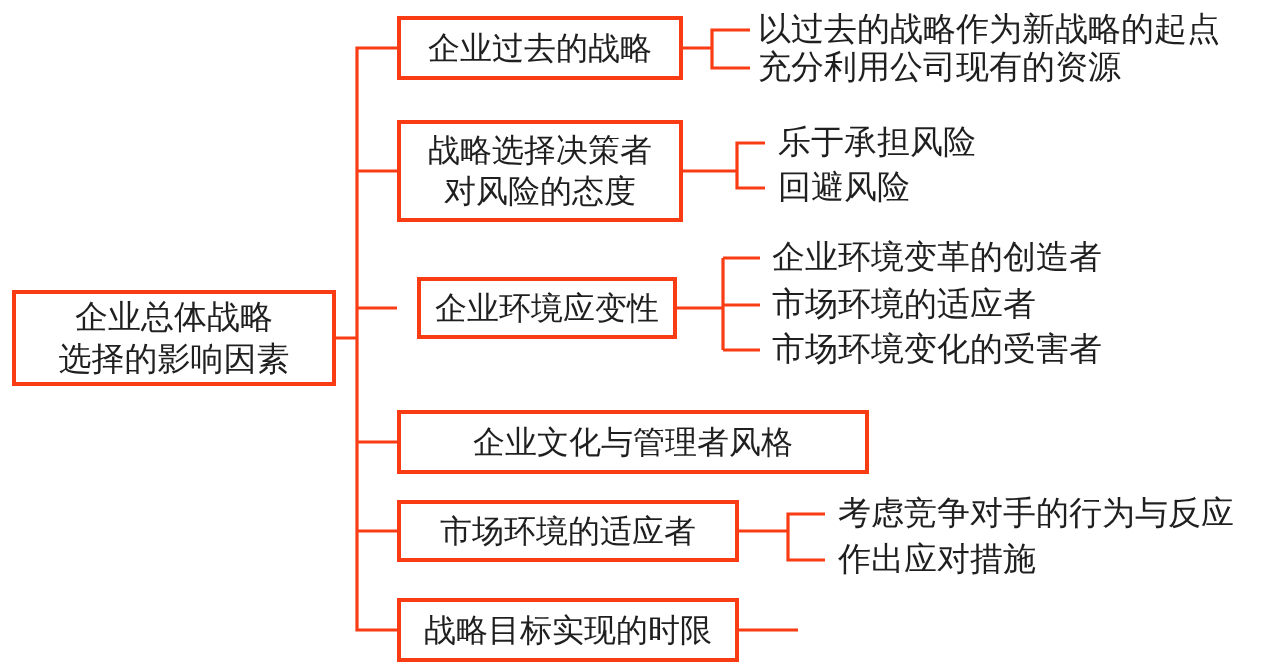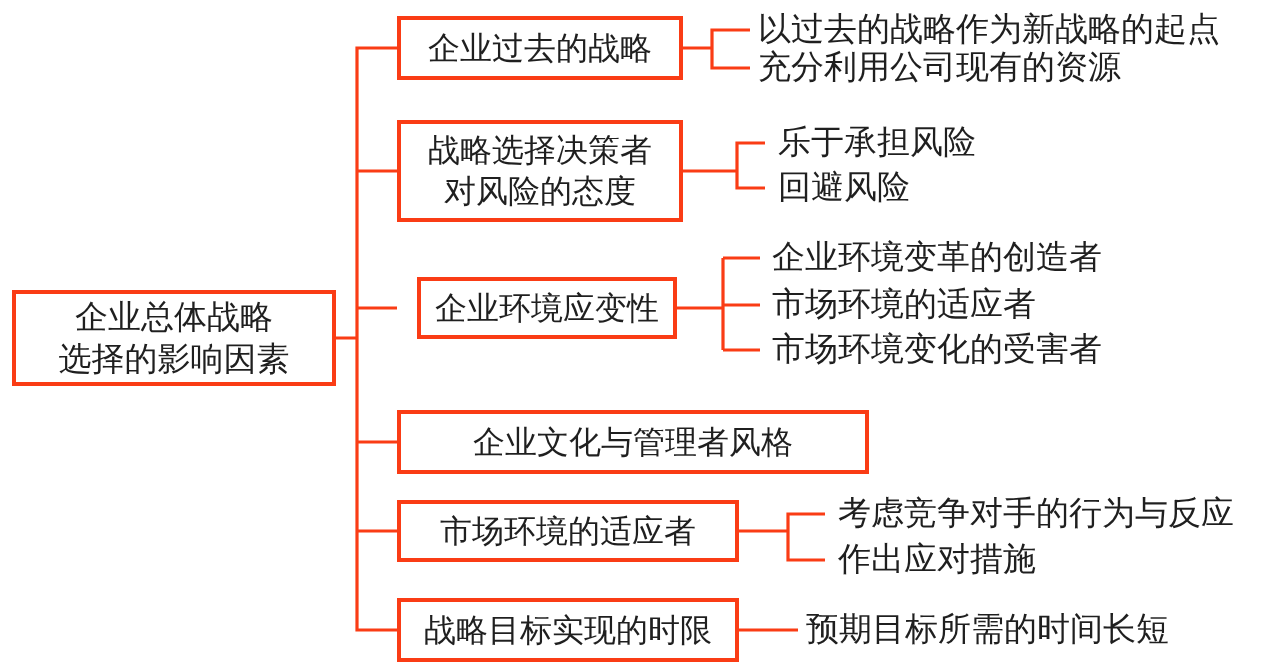--- a/index.html
+++ b/index.html
@@ -127,7 +127,6 @@
   <div class="leaf l-5-0">考虑竞争对手的行为与反应</div>
   <div class="leaf l-5-1">作出应对措施</div>
 
-  <div class="leaf l-6-0">预期目标所需的时间长短</div>
 
 </div>
 

